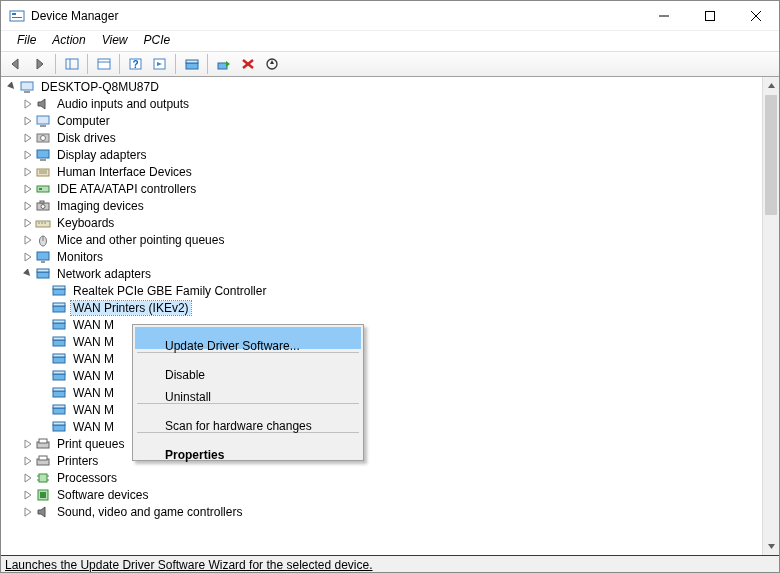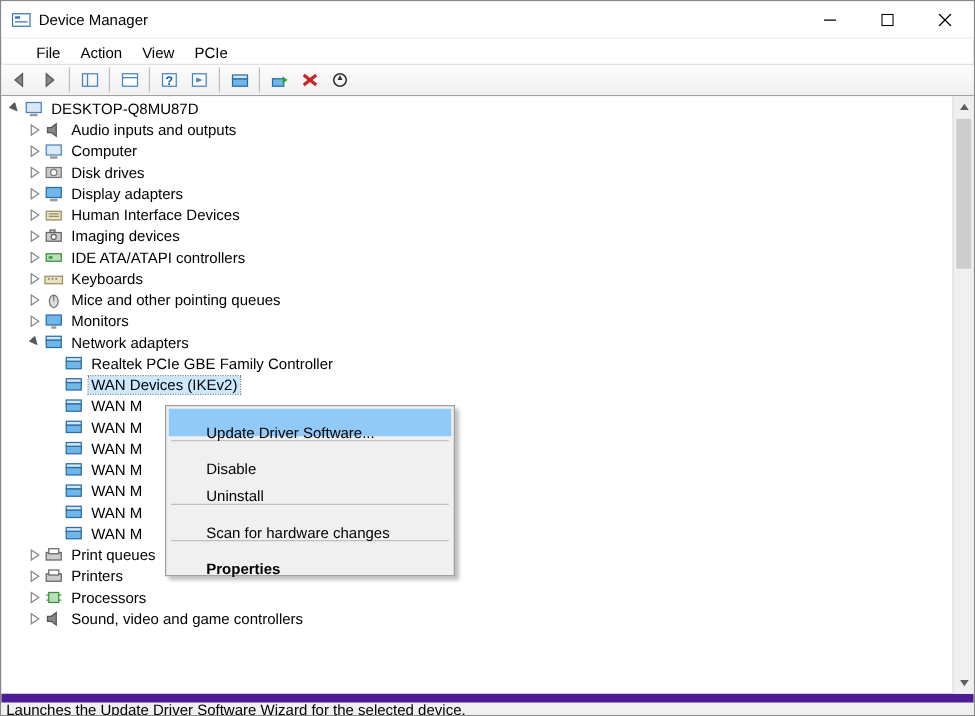--- a/index.html
+++ b/index.html
@@ -33,7 +33,7 @@
 
   
   .menubar {
-    height: 20px; display:flex; align-items:flex-end; padding: 0 20px;
+    height: 20px; display:flex; align-items:flex-start; padding: 0 8px; font-style: italic;
   }
   .menubar .menu-item { padding: 2px 8px; }
 

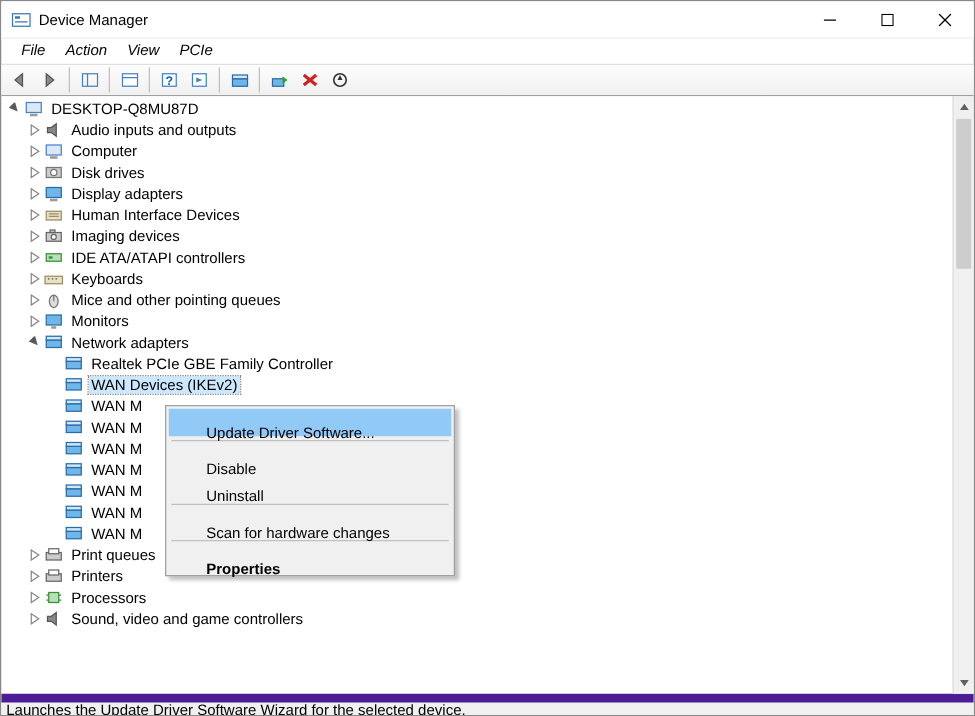--- a/index.html
+++ b/index.html
@@ -321,28 +321,28 @@
           </span>
         <span class="node-icon">
             <svg width="16" height="16">
+              <rect x="2" y="5" width="12" height="6" fill="#b8e0b8" stroke="#3a8f3a"></rect>
+              <rect x="4" y="7" width="3" height="2" fill="#3a8f3a"></rect>
+            </svg>
+          </span>
+        <span class="label">IDE ATA/ATAPI controllers</span>
+      </div>
+
+      <div class="row">
+        <span class="indent" style="width:16px"></span>
+        <span class="exp">
+            <svg width="10" height="10">
+              <polygon points="2,1 8,5 2,9" fill="none" stroke="#888"></polygon>
+            </svg>
+          </span>
+        <span class="node-icon">
+            <svg width="16" height="16">
               <rect x="2" y="5" width="12" height="7" fill="#ccc" stroke="#666"></rect>
               <circle cx="8" cy="8.5" r="2" fill="#fff" stroke="#666"></circle>
               <rect x="5" y="3" width="4" height="2" fill="#ccc" stroke="#666"></rect>
             </svg>
           </span>
         <span class="label">Imaging devices</span>
-      </div>
-
-      <div class="row">
-        <span class="indent" style="width:16px"></span>
-        <span class="exp">
-            <svg width="10" height="10">
-              <polygon points="2,1 8,5 2,9" fill="none" stroke="#888"></polygon>
-            </svg>
-          </span>
-        <span class="node-icon">
-            <svg width="16" height="16">
-              <rect x="2" y="5" width="12" height="6" fill="#b8e0b8" stroke="#3a8f3a"></rect>
-              <rect x="4" y="7" width="3" height="2" fill="#3a8f3a"></rect>
-            </svg>
-          </span>
-        <span class="label">IDE ATA/ATAPI controllers</span>
       </div>
 
       <div class="row">

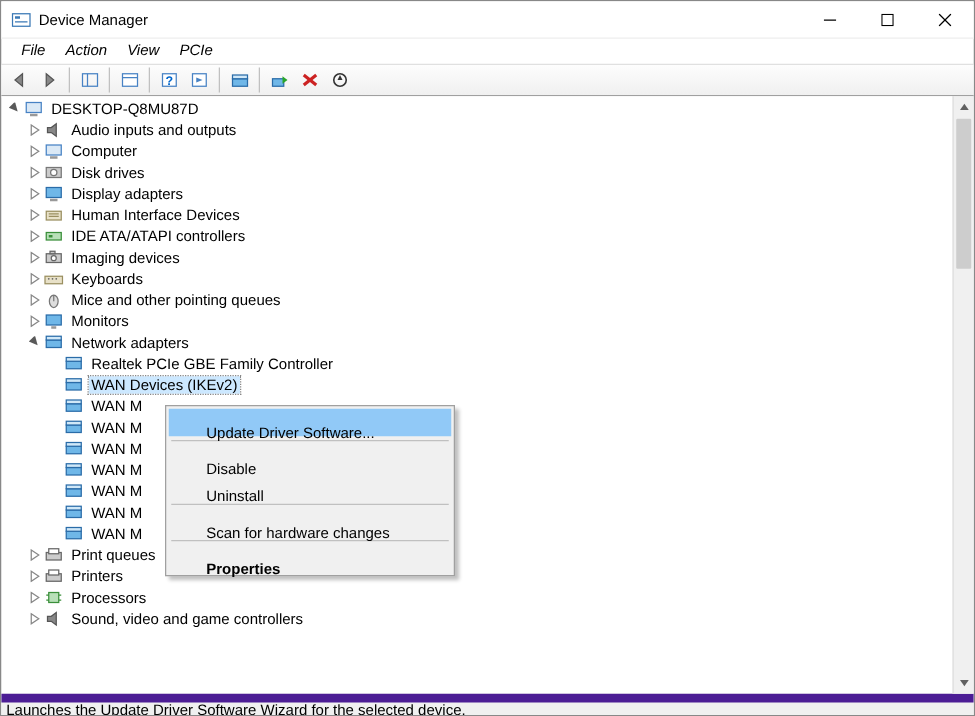--- a/index.html
+++ b/index.html
@@ -430,7 +430,7 @@
               <rect x="2" y="3" width="12" height="3" fill="#d0e8f8" stroke="#2a6ca8"></rect>
             </svg>
           </span>
-        <span class="label">WAN Devices (IKEv2)</span>
+        <span class="label">WAN Printers (IKEv2)</span>
       </div>
 
       <div class="row">

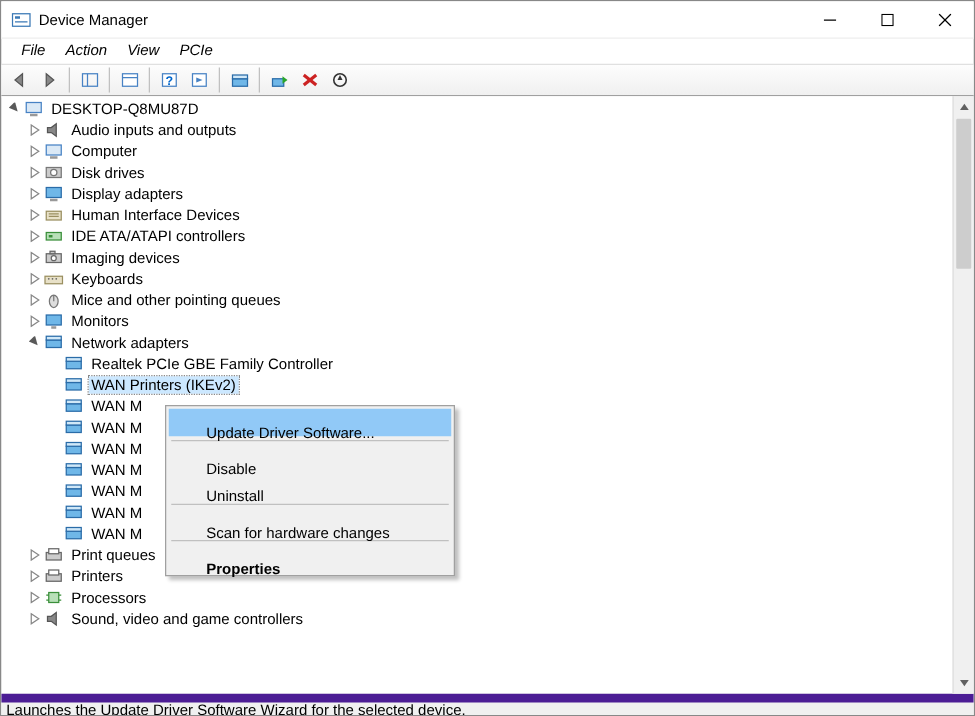--- a/index.html
+++ b/index.html
@@ -555,6 +555,21 @@
         <span class="label">Processors</span>
       </div>
 
+      <div class="row">
+        <span class="indent" style="width:16px"></span>
+        <span class="exp">
+            <svg width="10" height="10">
+              <polygon points="2,1 8,5 2,9" fill="none" stroke="#888"></polygon>
+            </svg>
+          </span>
+        <span class="node-icon">
+            <svg width="16" height="16">
+              <rect x="3" y="3" width="10" height="10" fill="#b8e0b8" stroke="#3a8f3a"></rect>
+              <rect x="5" y="5" width="6" height="6" fill="#3a8f3a"></rect>
+            </svg>
+          </span>
+        <span class="label">Software devices</span>
+      </div>
 
       <div class="row" style="overflow:hidden">
         <span class="indent" style="width:16px"></span>

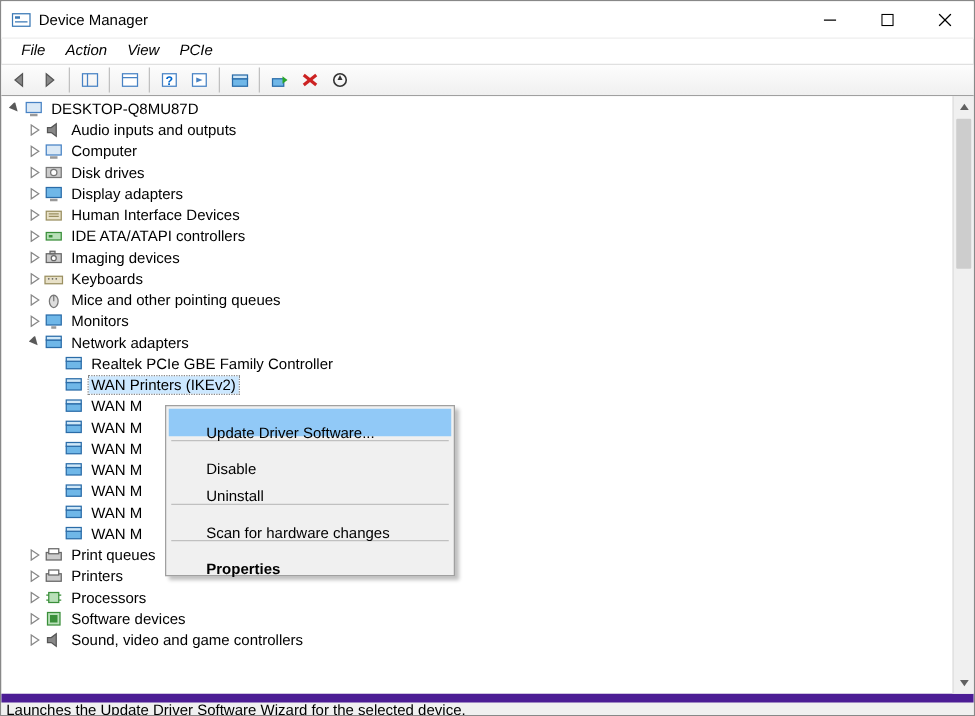--- a/index.html
+++ b/index.html
@@ -106,7 +106,7 @@
 
   
   .statusbar {
-    height:18px; border-top:7px solid #4c1d95; background:#f0f0f0;
+    height:18px; border-top:1px solid #4c1d95; background:#f0f0f0;
     display:flex; align-items:center; padding:0 4px; font-size:12px;text-decoration:underline;
   }
 </style>

